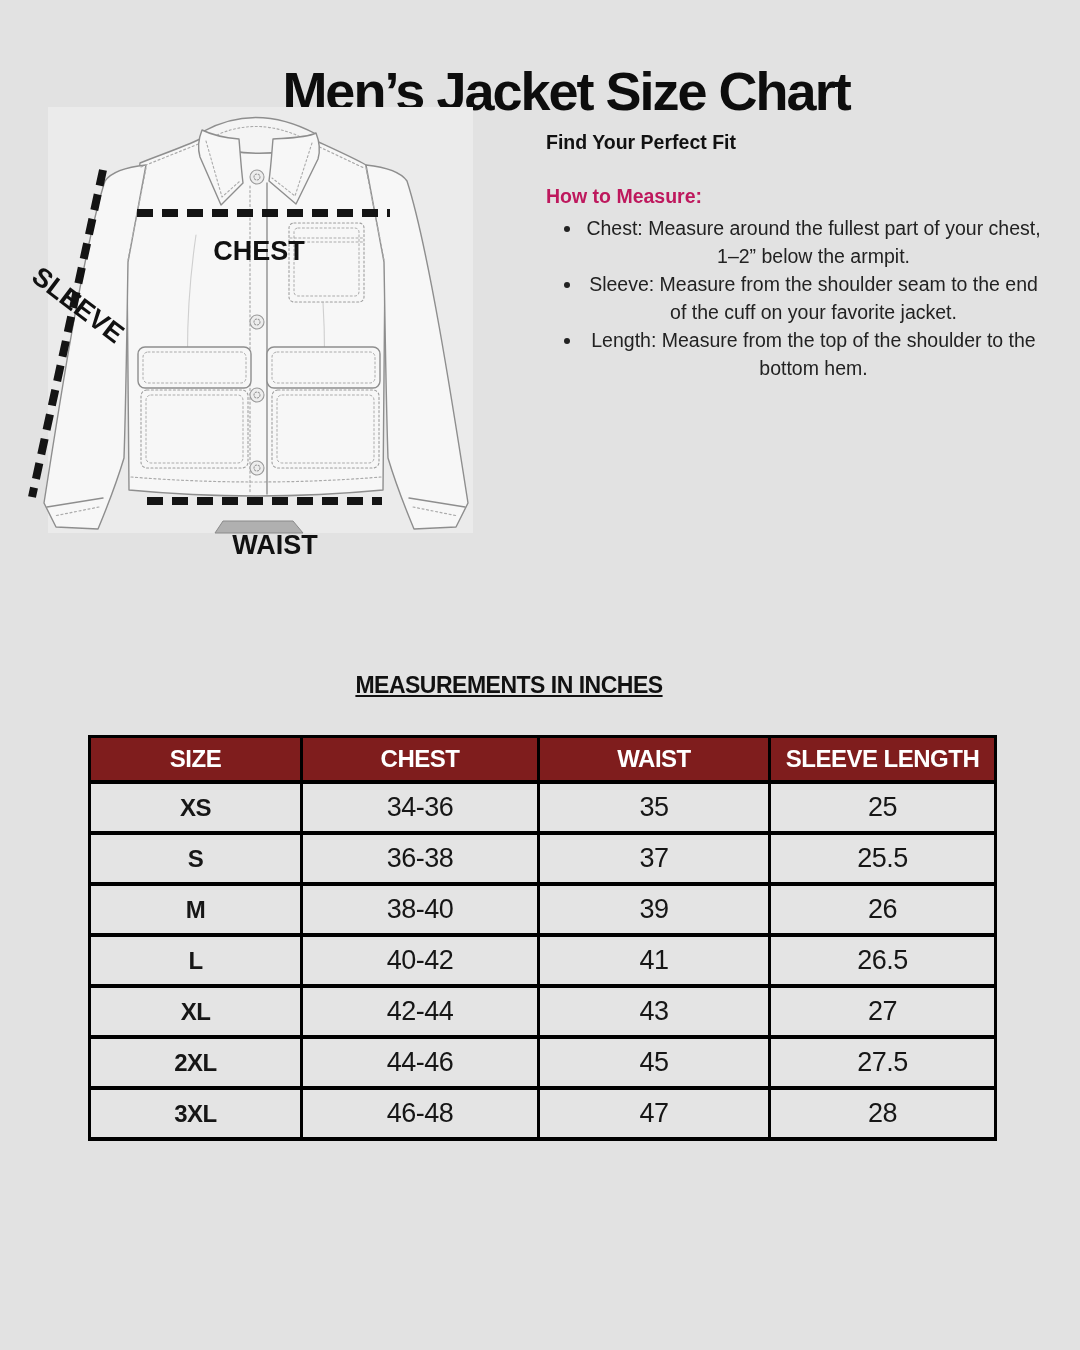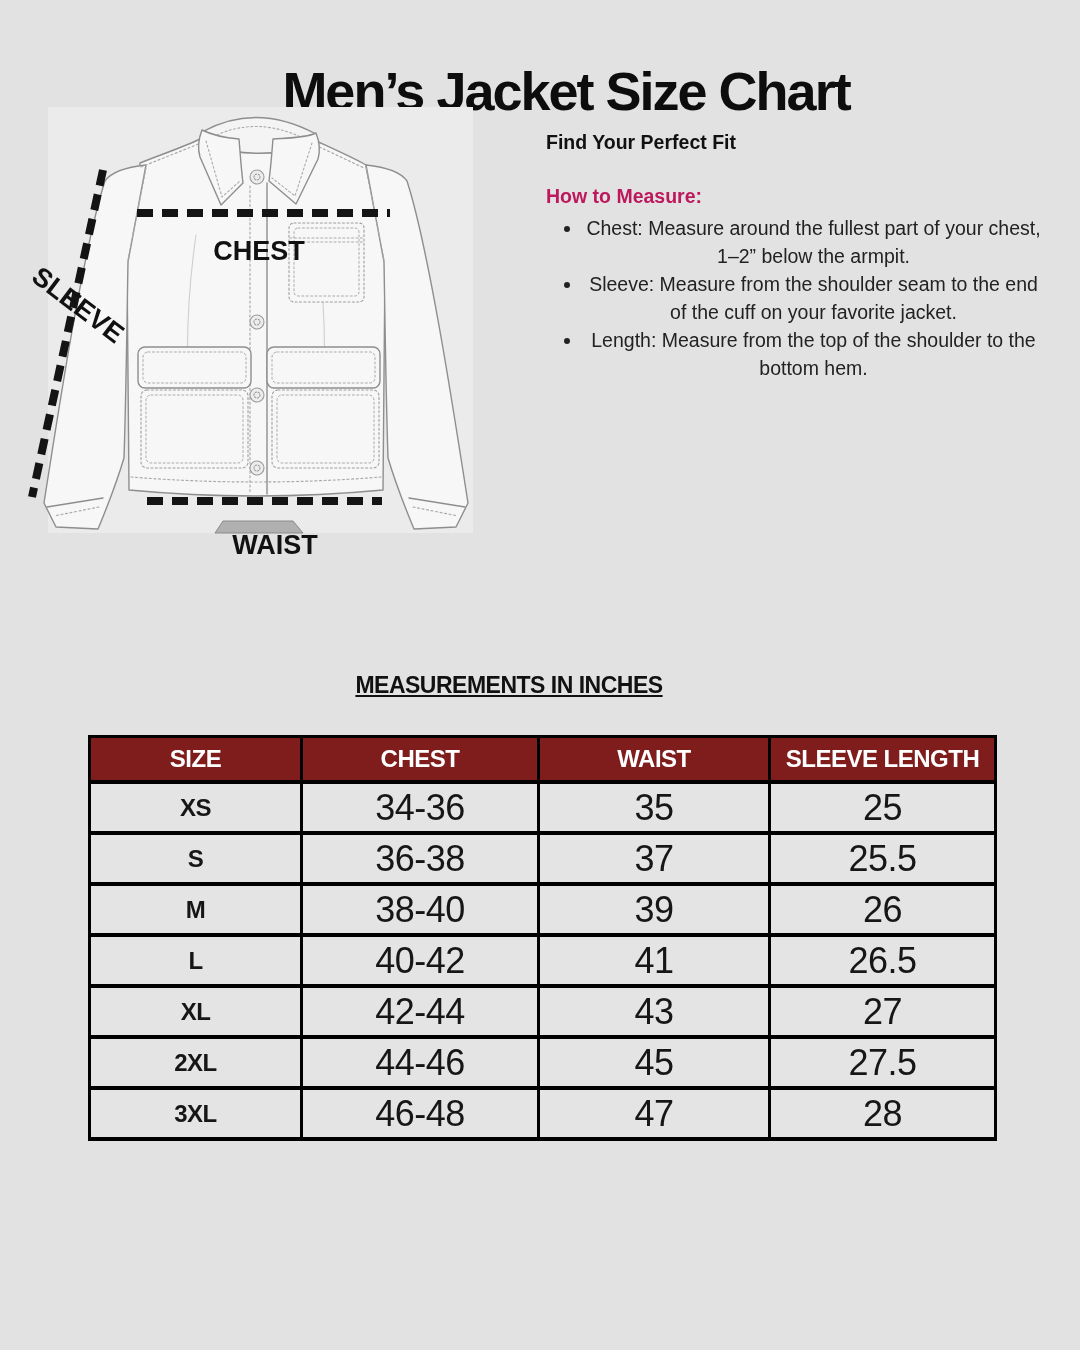--- a/index.html
+++ b/index.html
@@ -60,7 +60,7 @@
   }
   table.size-table td{
     background:#e4e4e4;
-    height:45px;font-size:36px;letter-spacing:-0.5px;
+    height:45px;font-size:27px;letter-spacing:-0.5px;
     text-align:center;vertical-align:middle;
     border:3px solid #000;border-top-width:4px;border-bottom-width:4px;
     color:#161616;

